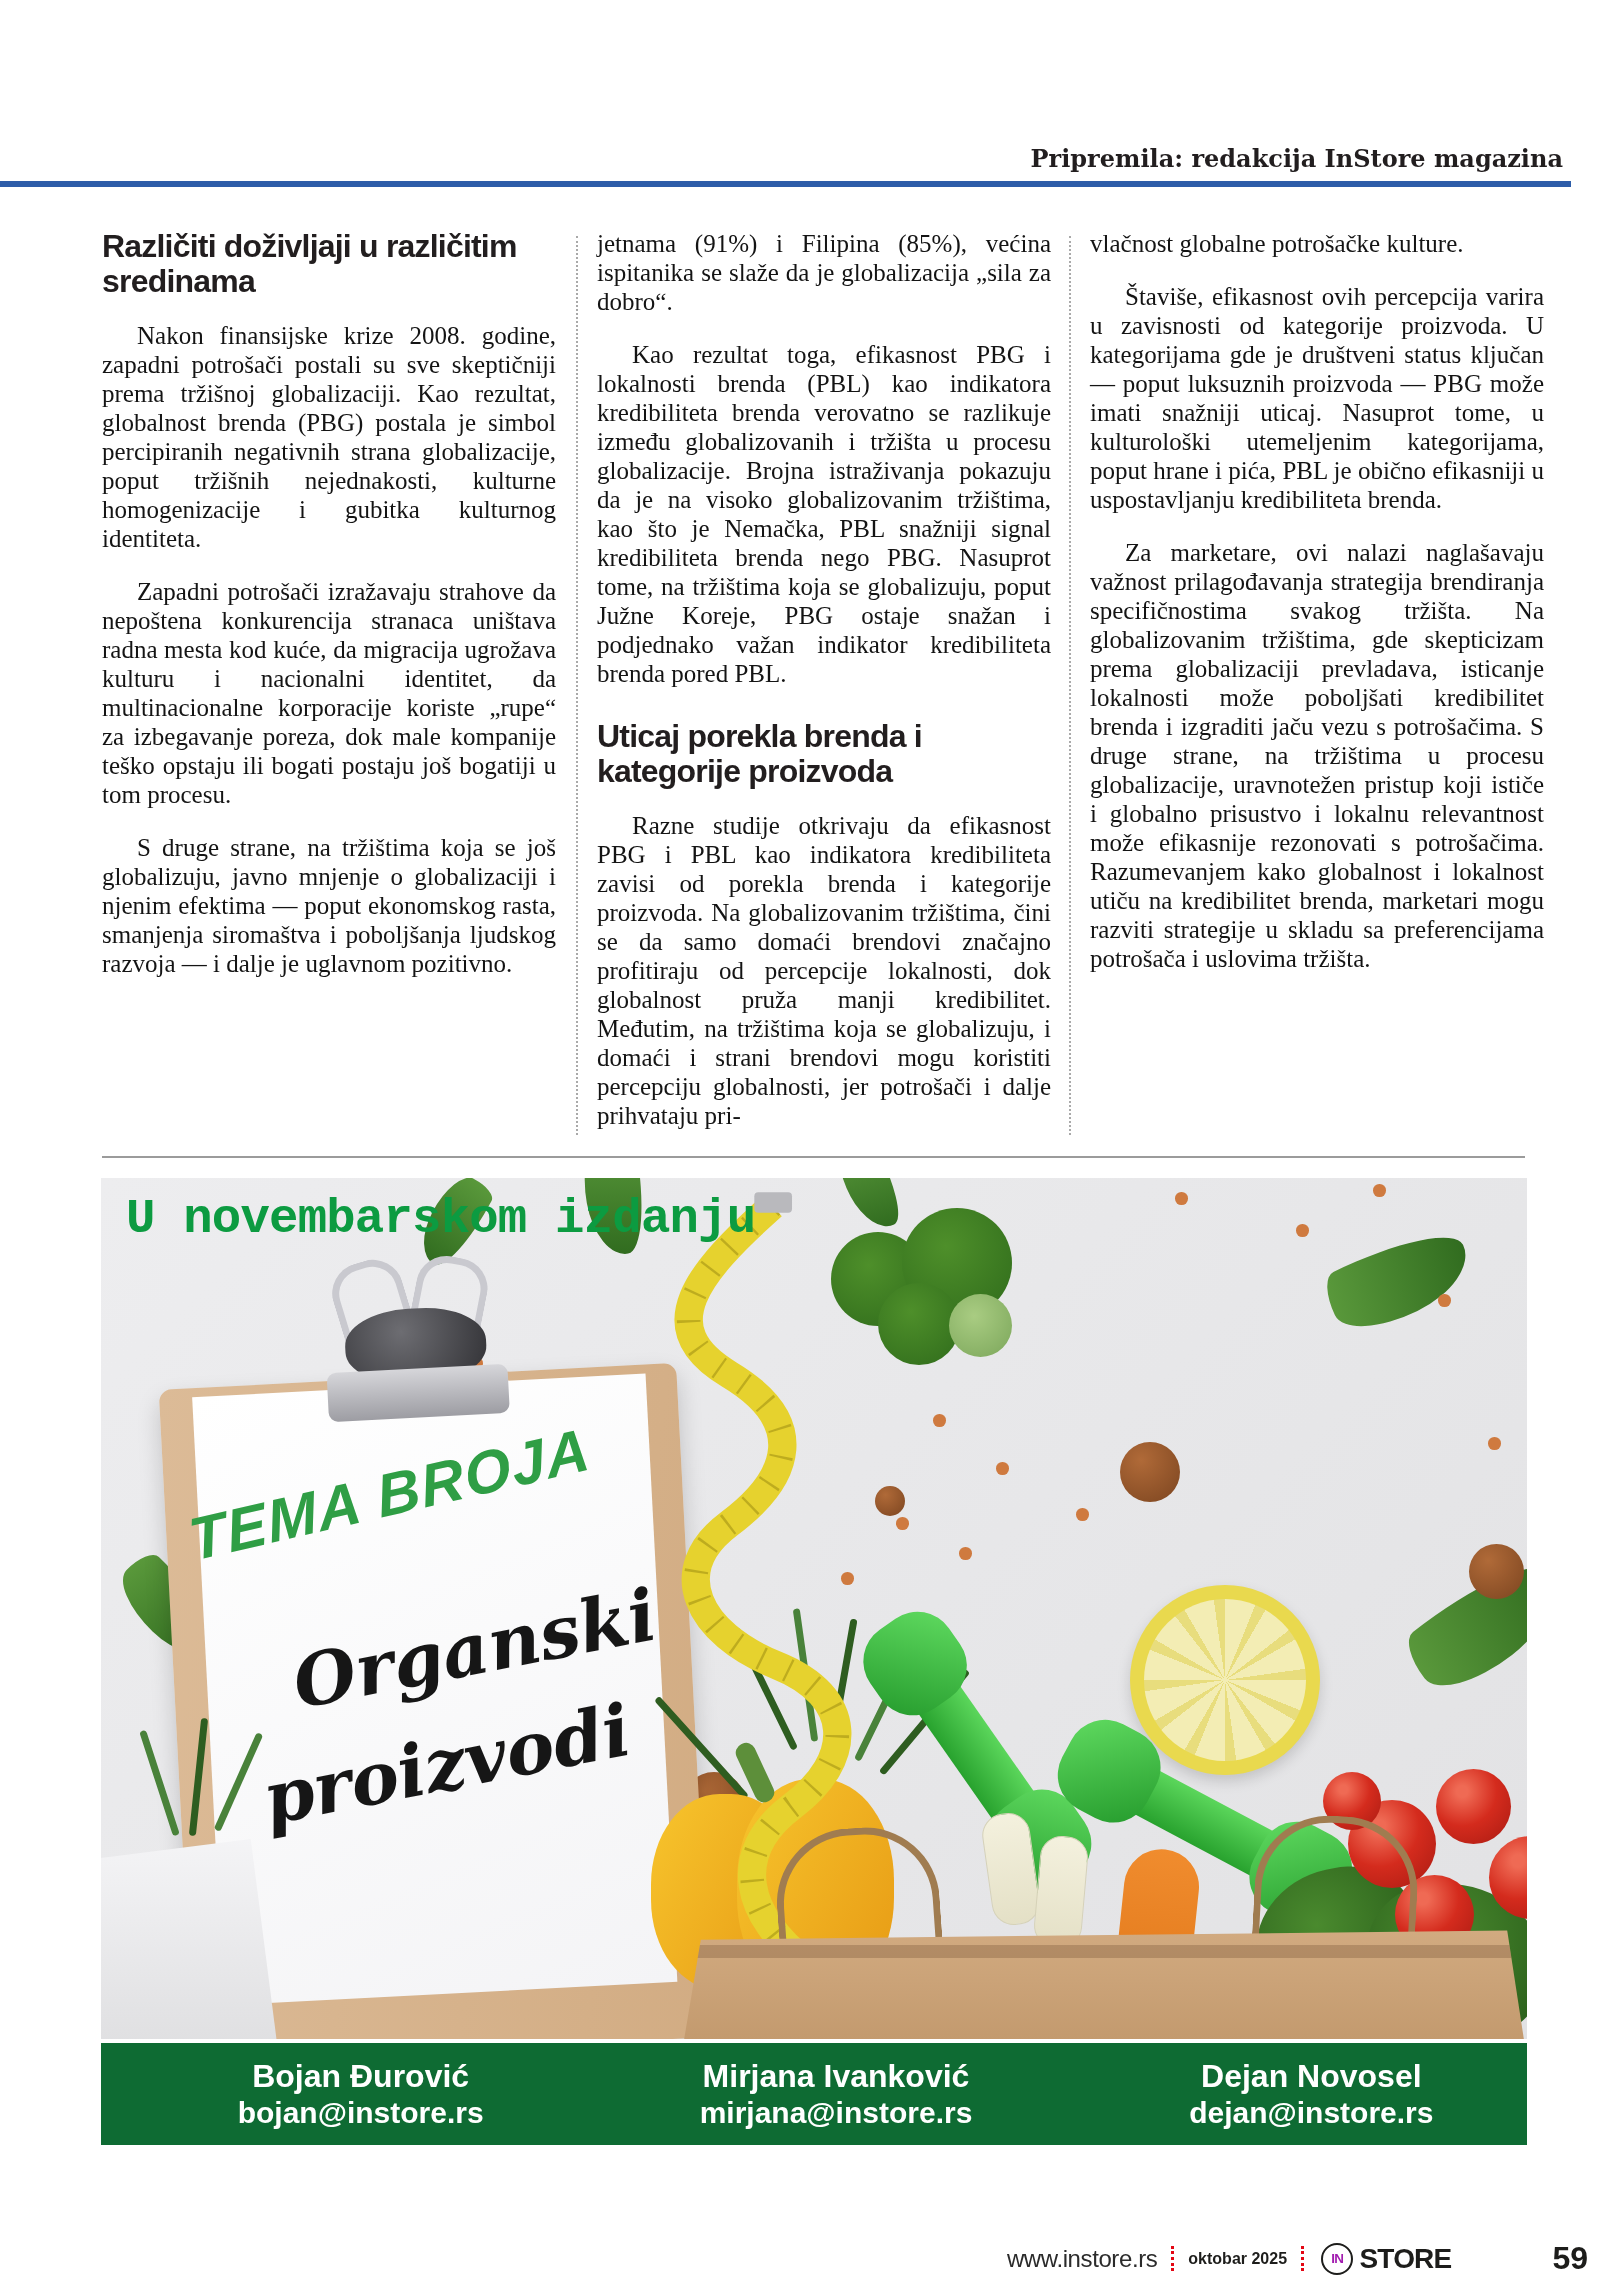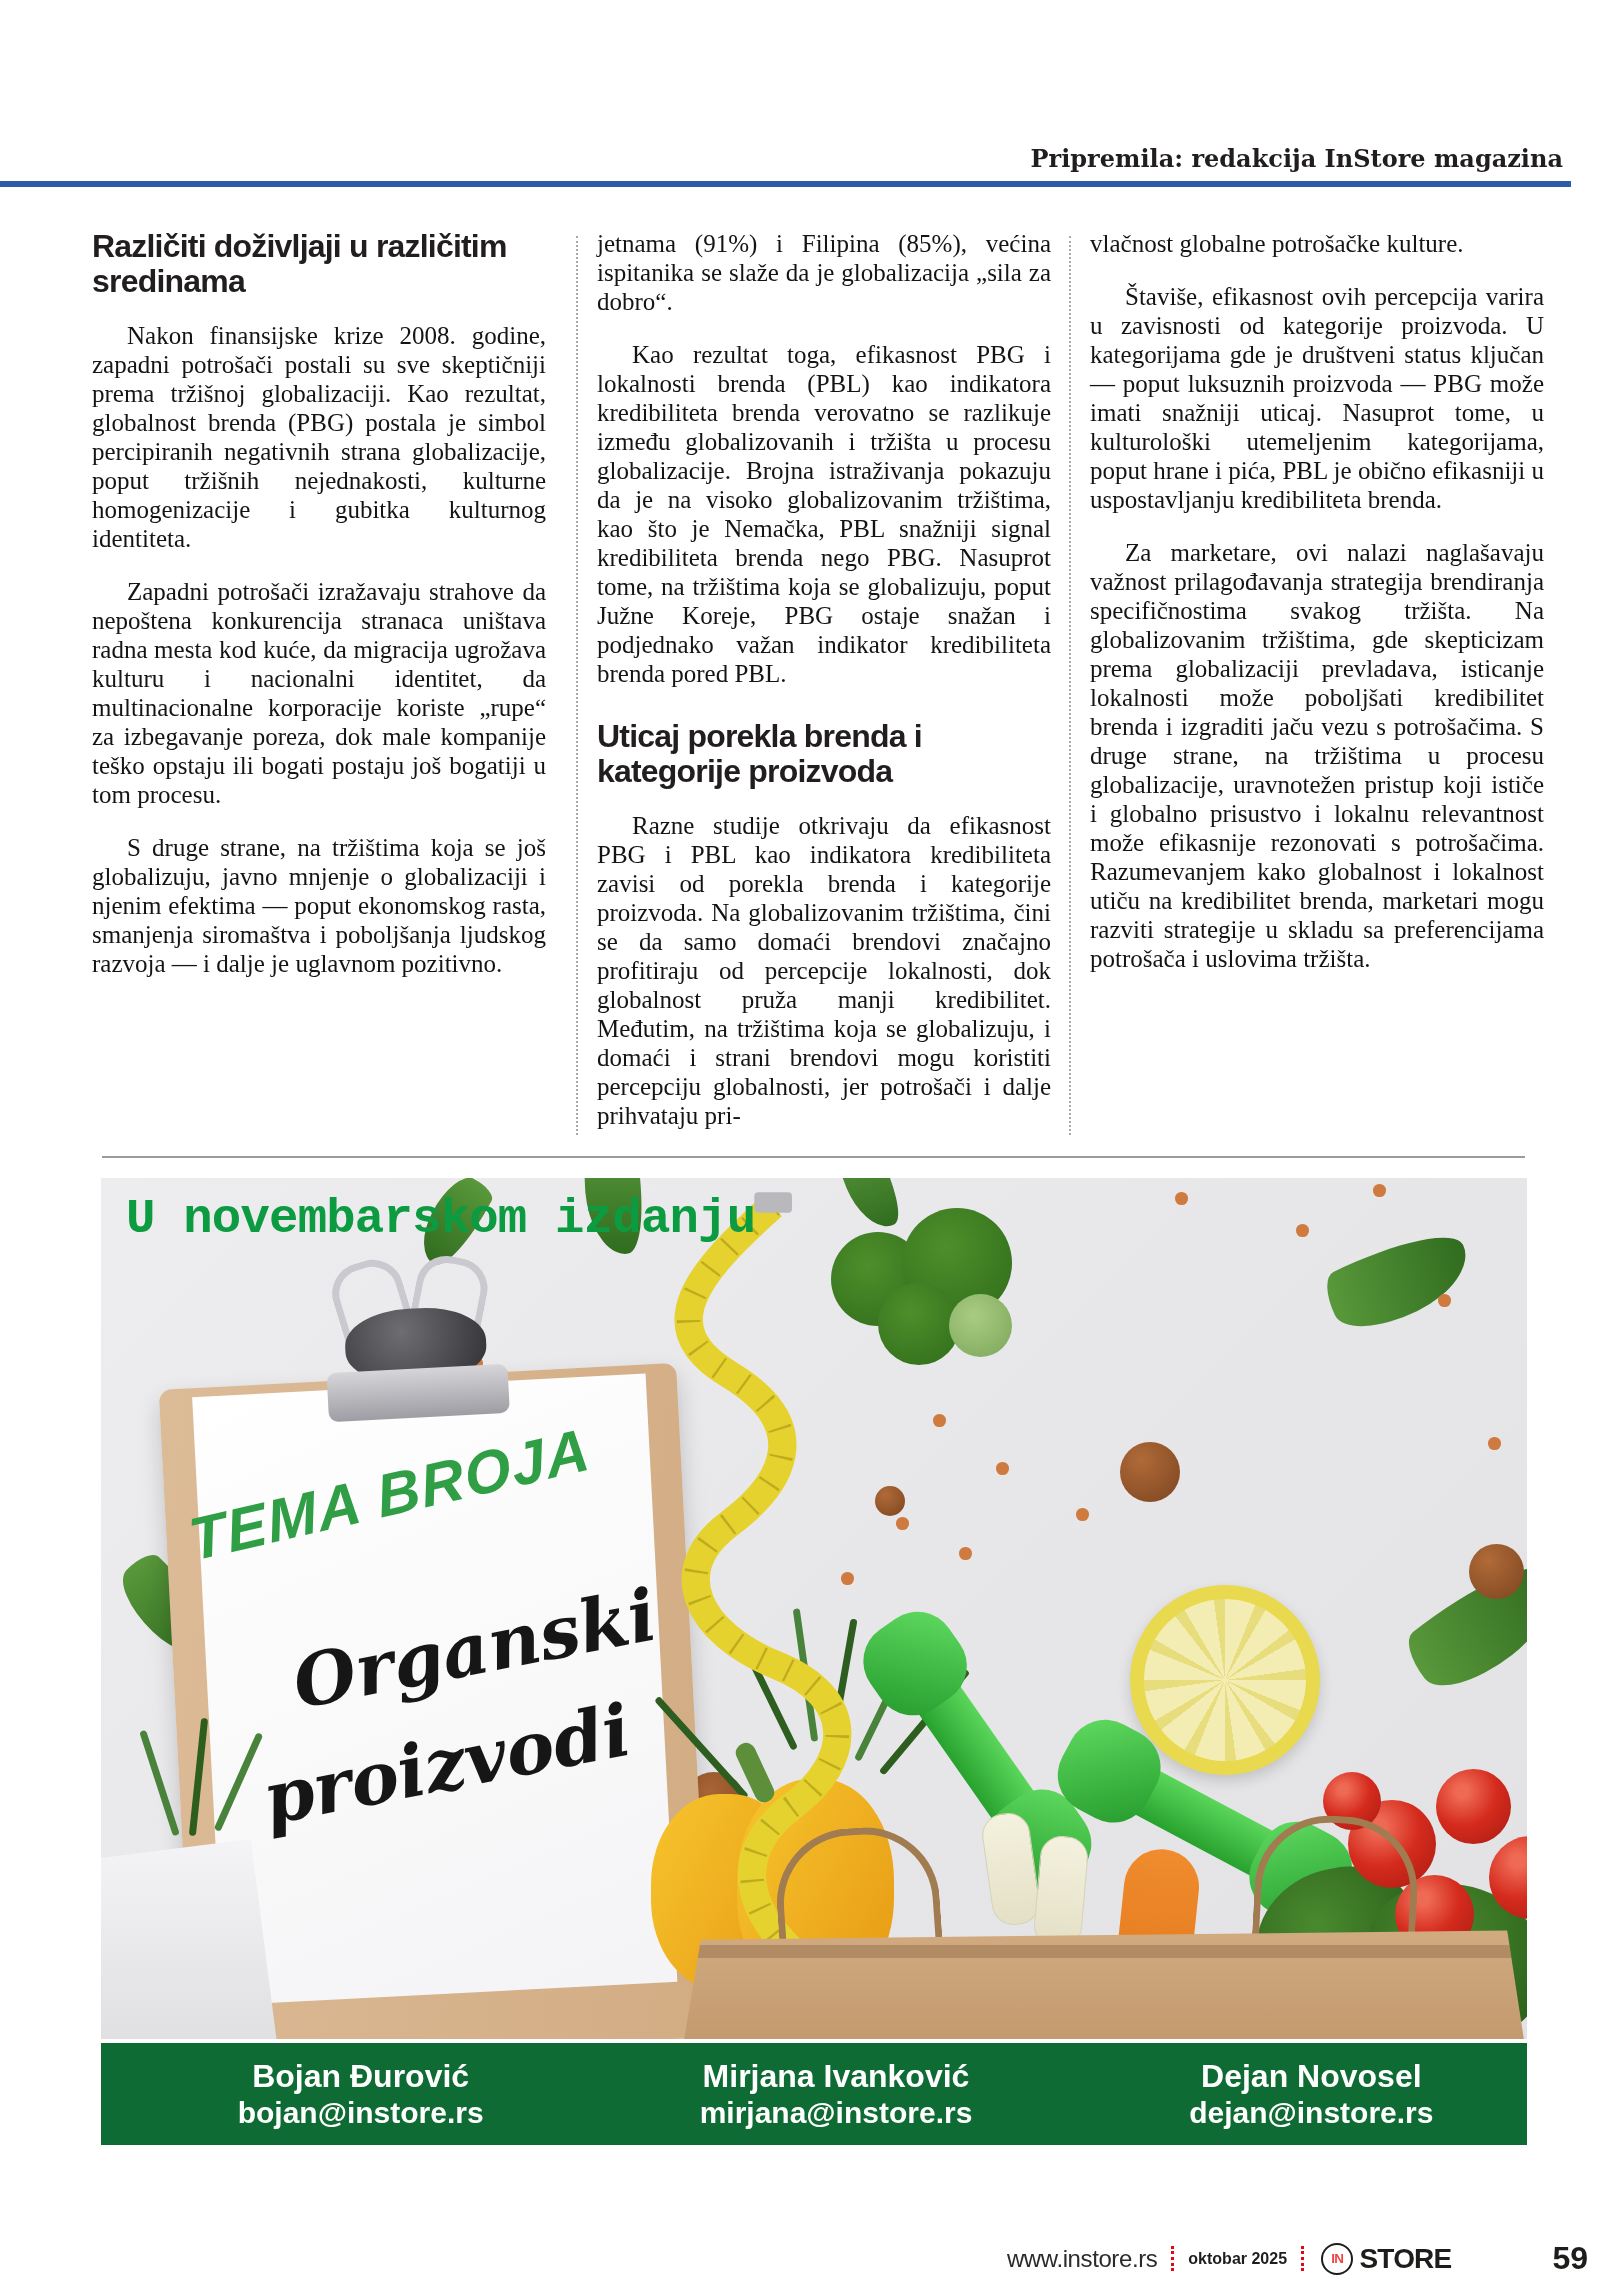--- a/index.html
+++ b/index.html
@@ -14,7 +14,7 @@
   
   .col{position:absolute;top:229px;width:454px;text-align:justify;
        font-size:25px;line-height:29px;color:#141414;}
-  .col-1{left:92px;}
+  .col-1{left:102px;}
   .col-2{left:597px;}
   .col-3{left:1090px;}
   .col p{margin:0 0 24px 0;text-indent:35px;}

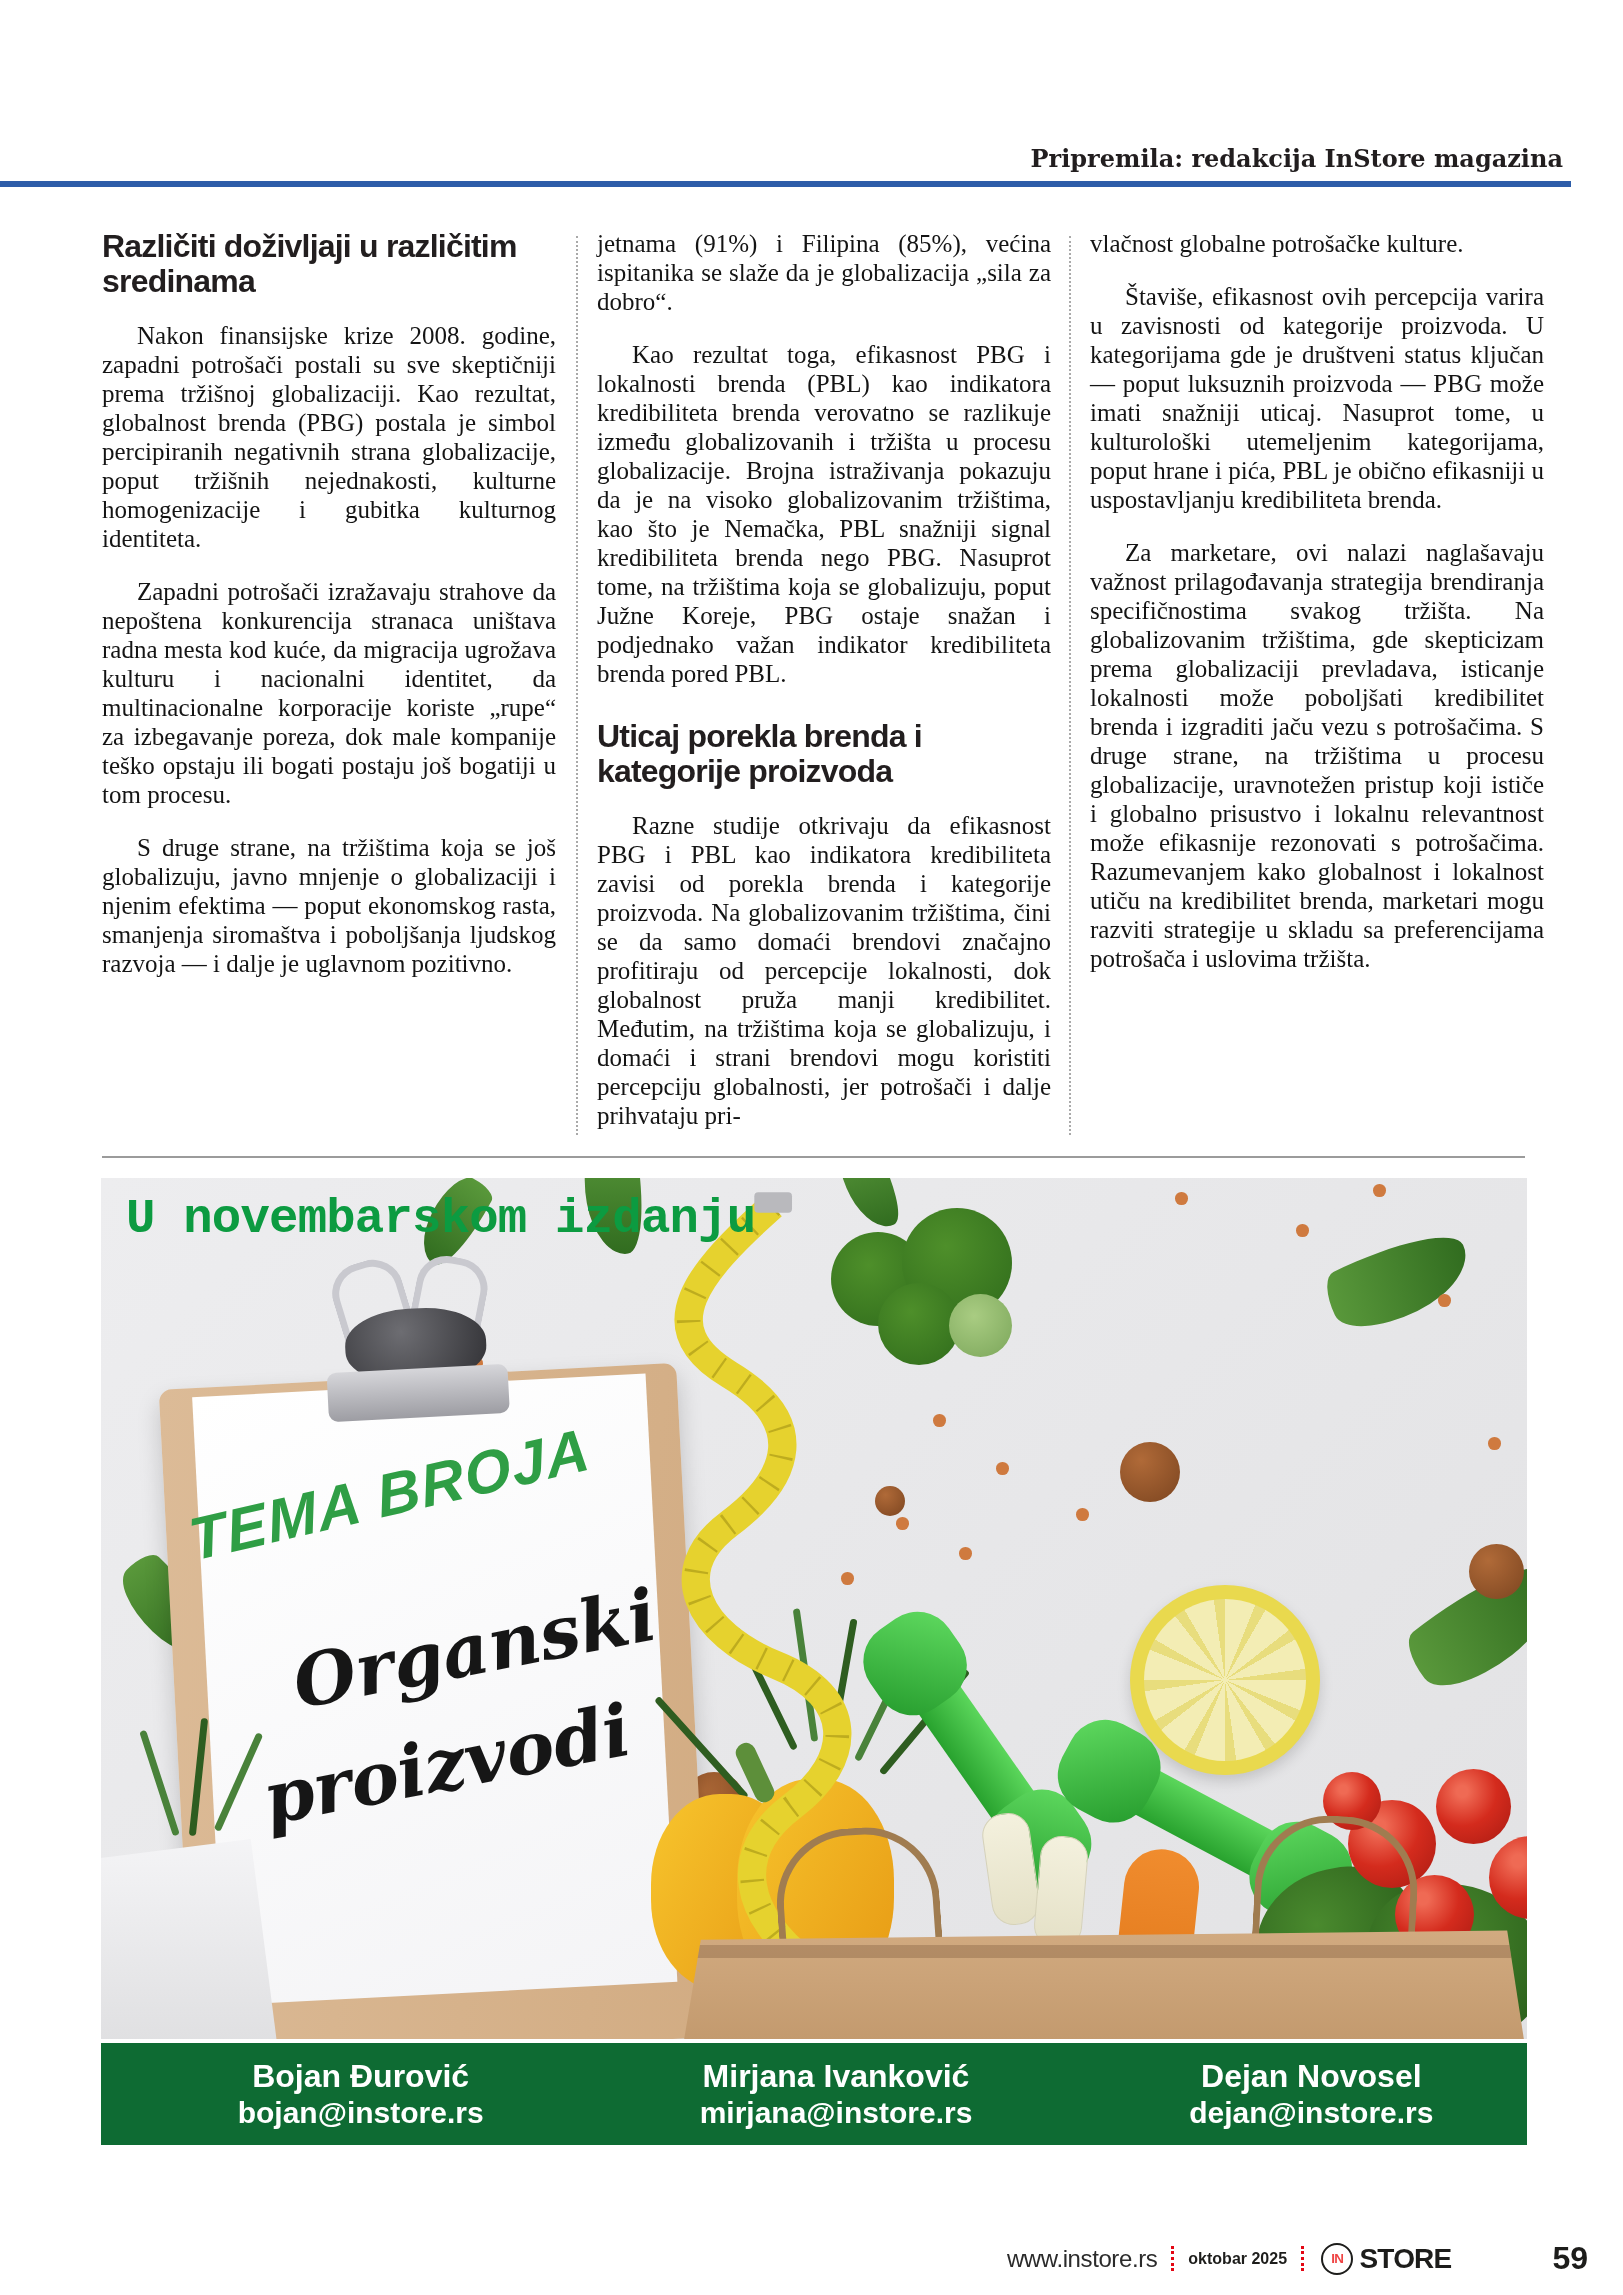--- a/index.html
+++ b/index.html
@@ -131,7 +131,7 @@
   .logo{display:flex;align-items:center;margin-left:3.1px;}
   .logo .circle{width:28px;height:28px;border:2.4px solid #1d1d1b;border-radius:50%;
        display:inline-flex;align-items:center;justify-content:center;
-       font-weight:700;font-size:13.4px;color:#ef4444;letter-spacing:-0.8px;}
+       font-weight:700;font-size:13.4px;color:#a21caf;letter-spacing:-0.8px;}
   .logo .store{font-weight:700;font-size:28px;color:#1d1d1b;margin-left:6.3px;letter-spacing:-0.8px;}
   .pagenum{font-weight:700;font-size:32px;color:#1d1d1b;margin-left:101px;}
 </style>

